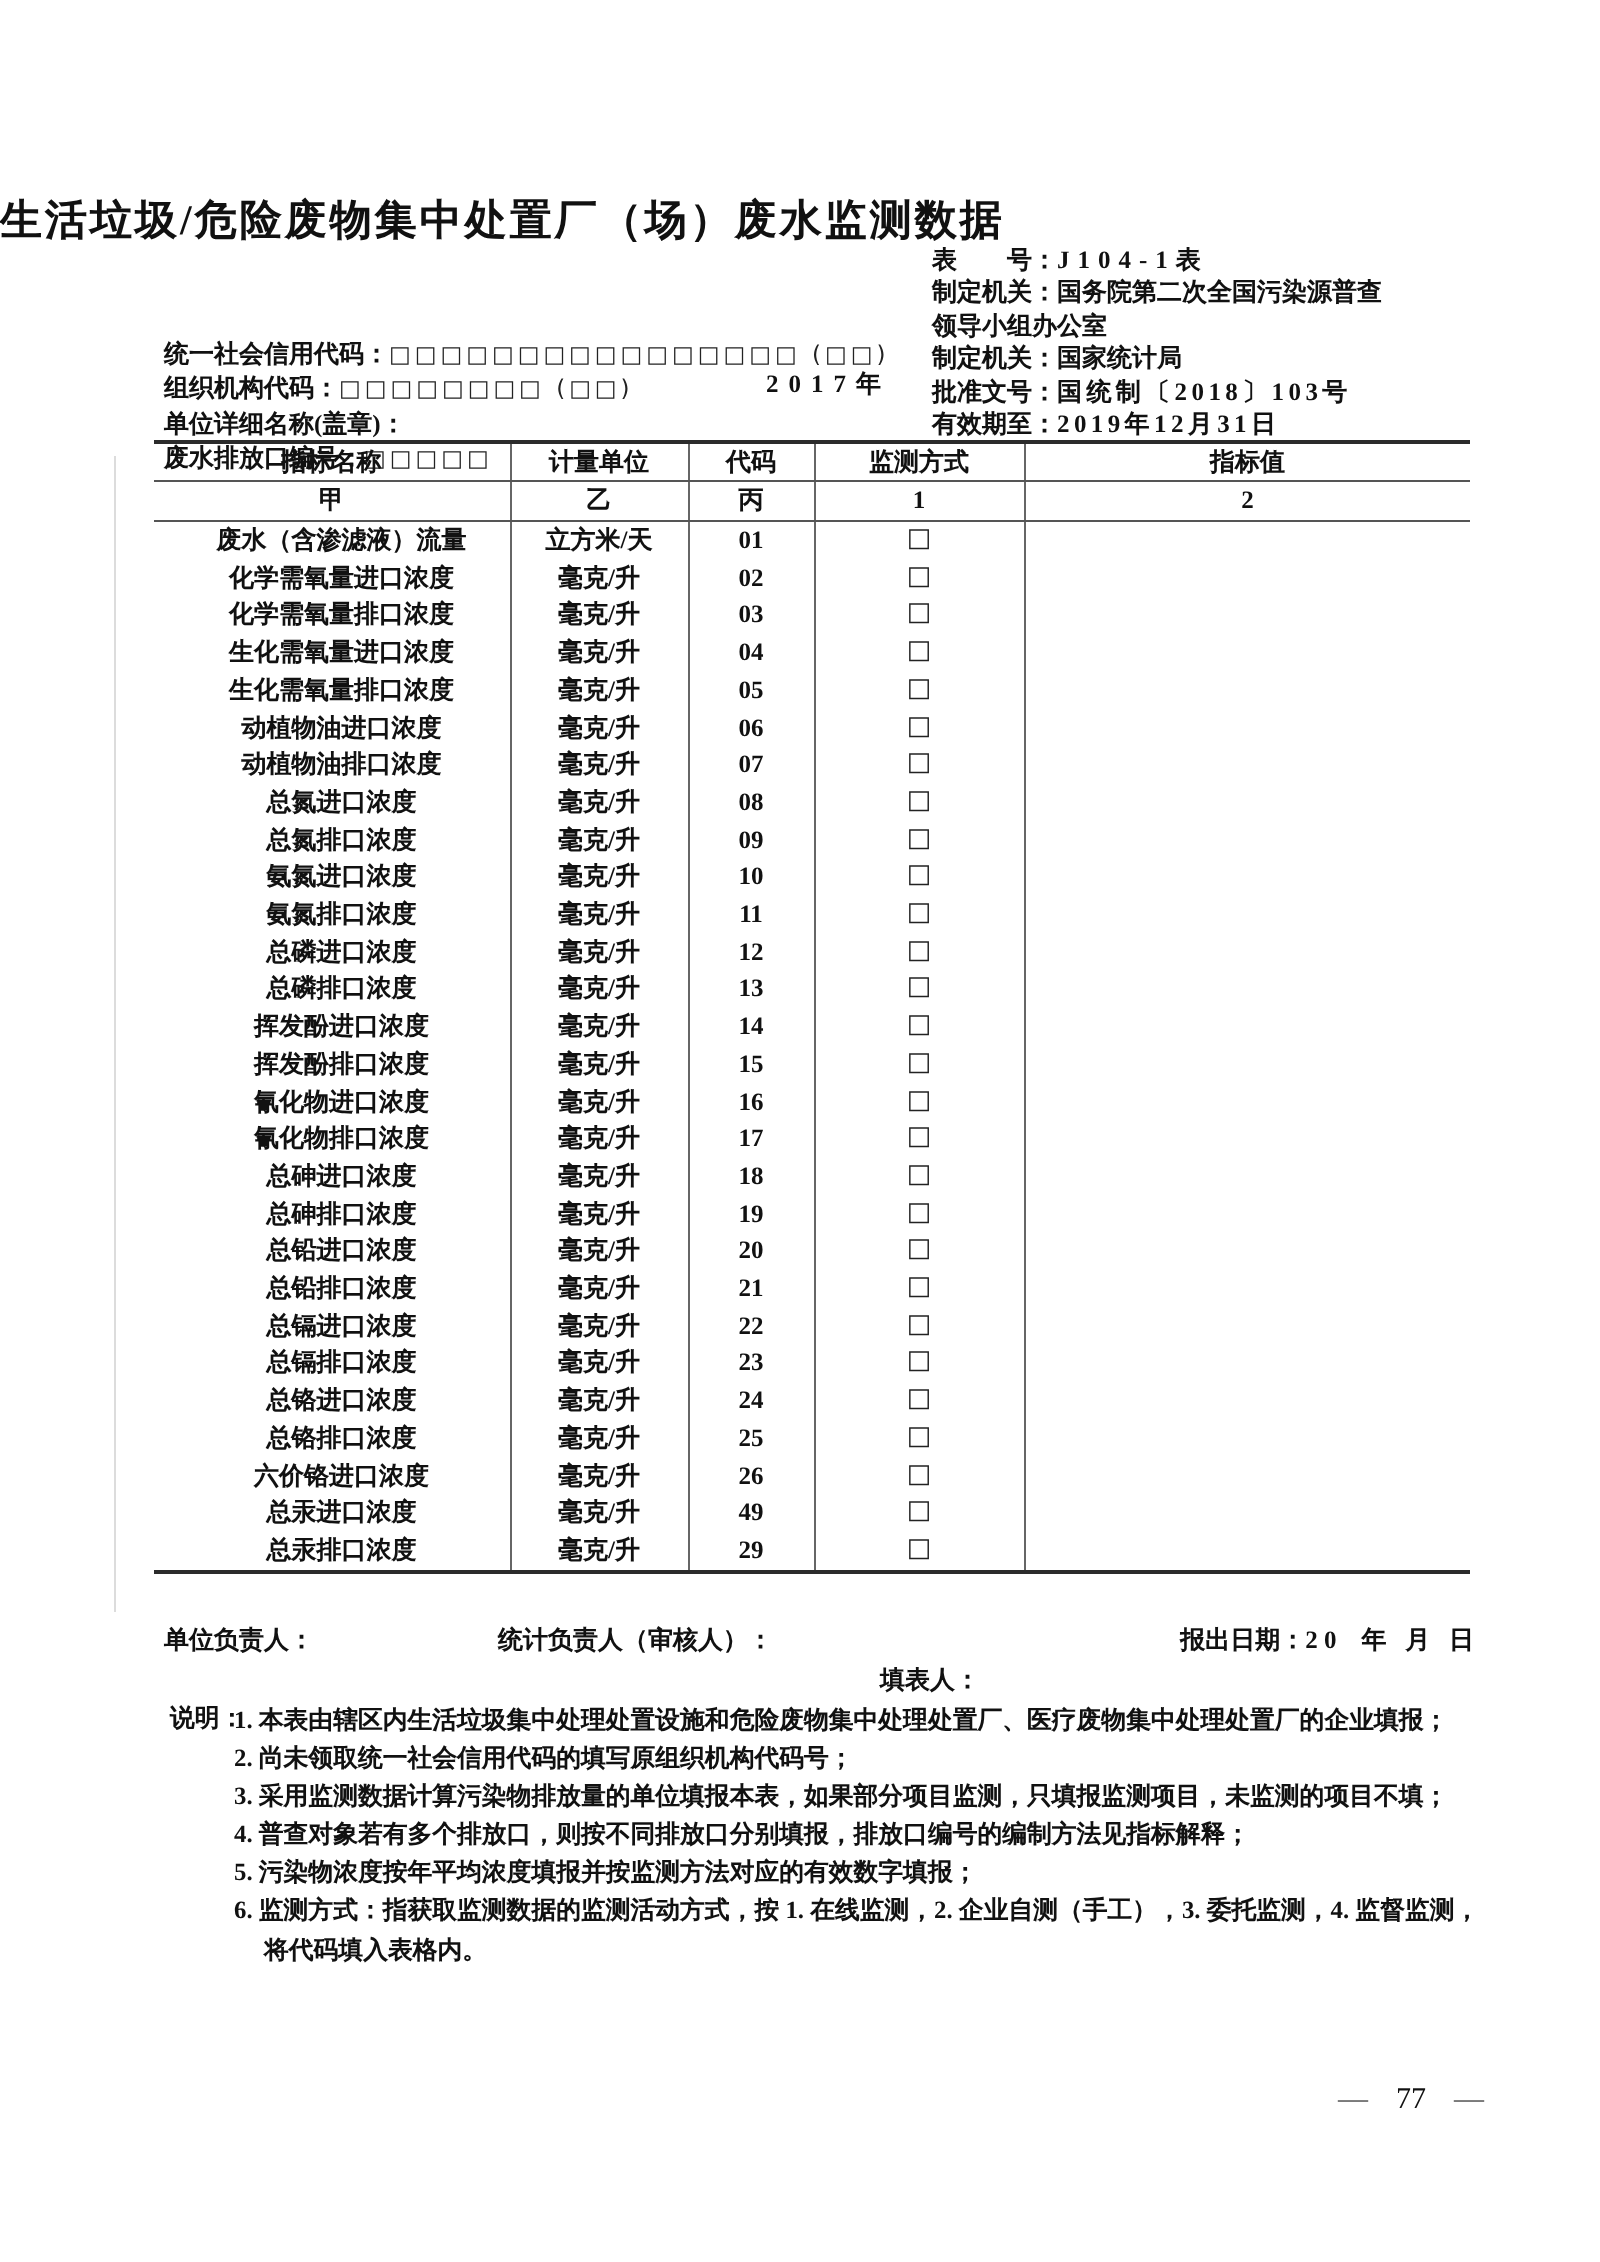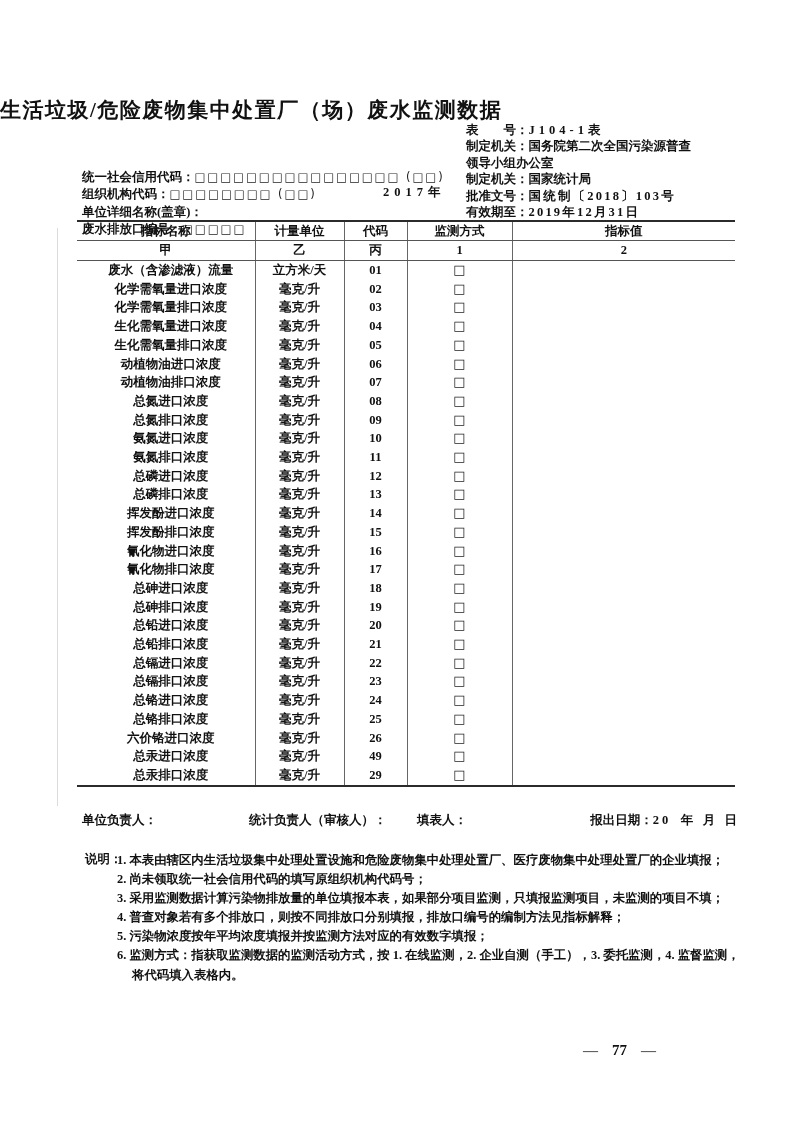--- a/index.html
+++ b/index.html
@@ -45,7 +45,7 @@
   
   .signrow { position:absolute; left:77px; top:812px; width:660px; height:17px; font-size:12.5px; font-weight:bold; }
   .signrow span { position:absolute; white-space:pre; }
-  .sig-unit { left:5px; } .sig-stat { left:172px; } .sig-filler { left:340px; }
+  .sig-unit { left:5px; } .sig-stat { left:172px; } .sig-filler { left:363px;margin-top:20px; }
   .sig-date { right:0; }
   
   .notes-label { position:absolute; left:85px; top:851px; font-size:12.4px; font-weight:bold; }

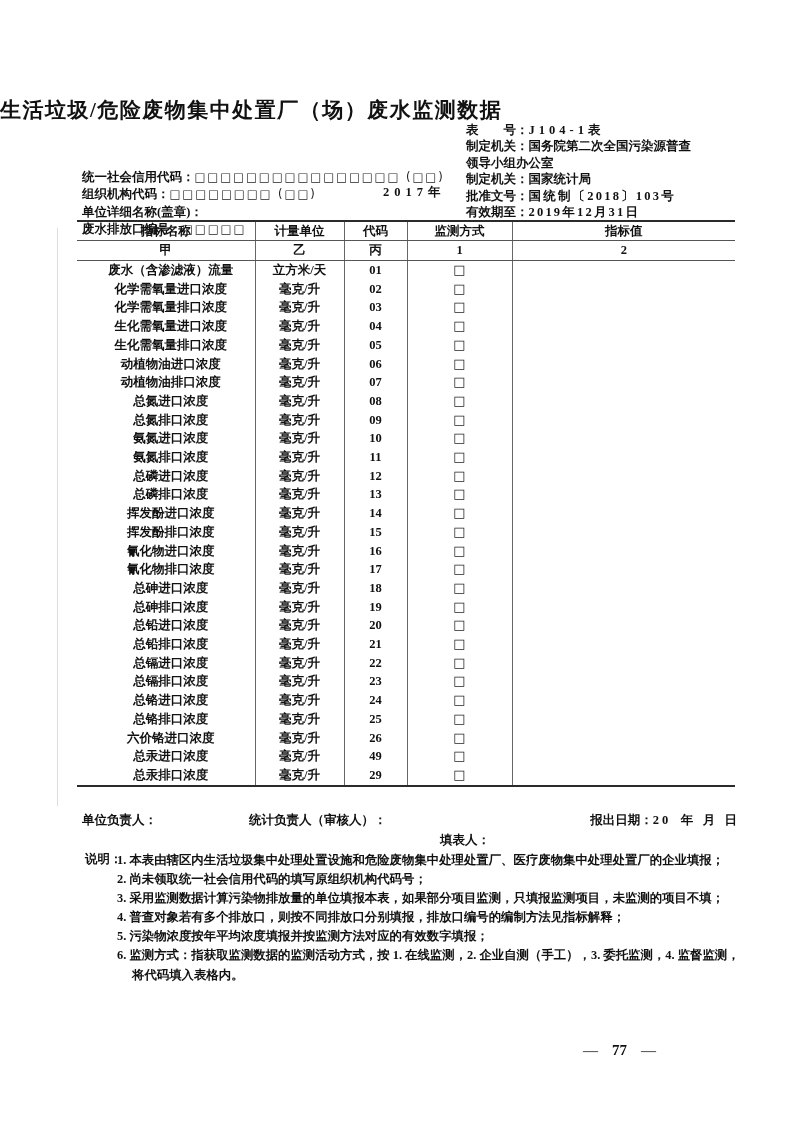--- a/index.html
+++ b/index.html
@@ -52,7 +52,7 @@
   .notes { position:absolute; left:117px; top:851px; width:624px; font-size:12.4px; font-weight:bold; }
   .notes .item { line-height:19.1px; padding-left:15px; text-indent:-15px; }
   
-  .pagenum { position:absolute; left:569px; top:1042px; width:140px; text-align:left; font-size:15px; font-weight:bold; white-space:nowrap; }
+  .pagenum { position:absolute; left:616px; top:1042px; width:140px; text-align:right; font-size:15px; font-weight:normal; white-space:nowrap; }
   .pagenum .dash { color:#555; letter-spacing:0; margin:0 14px; }
 </style>
 </head>

